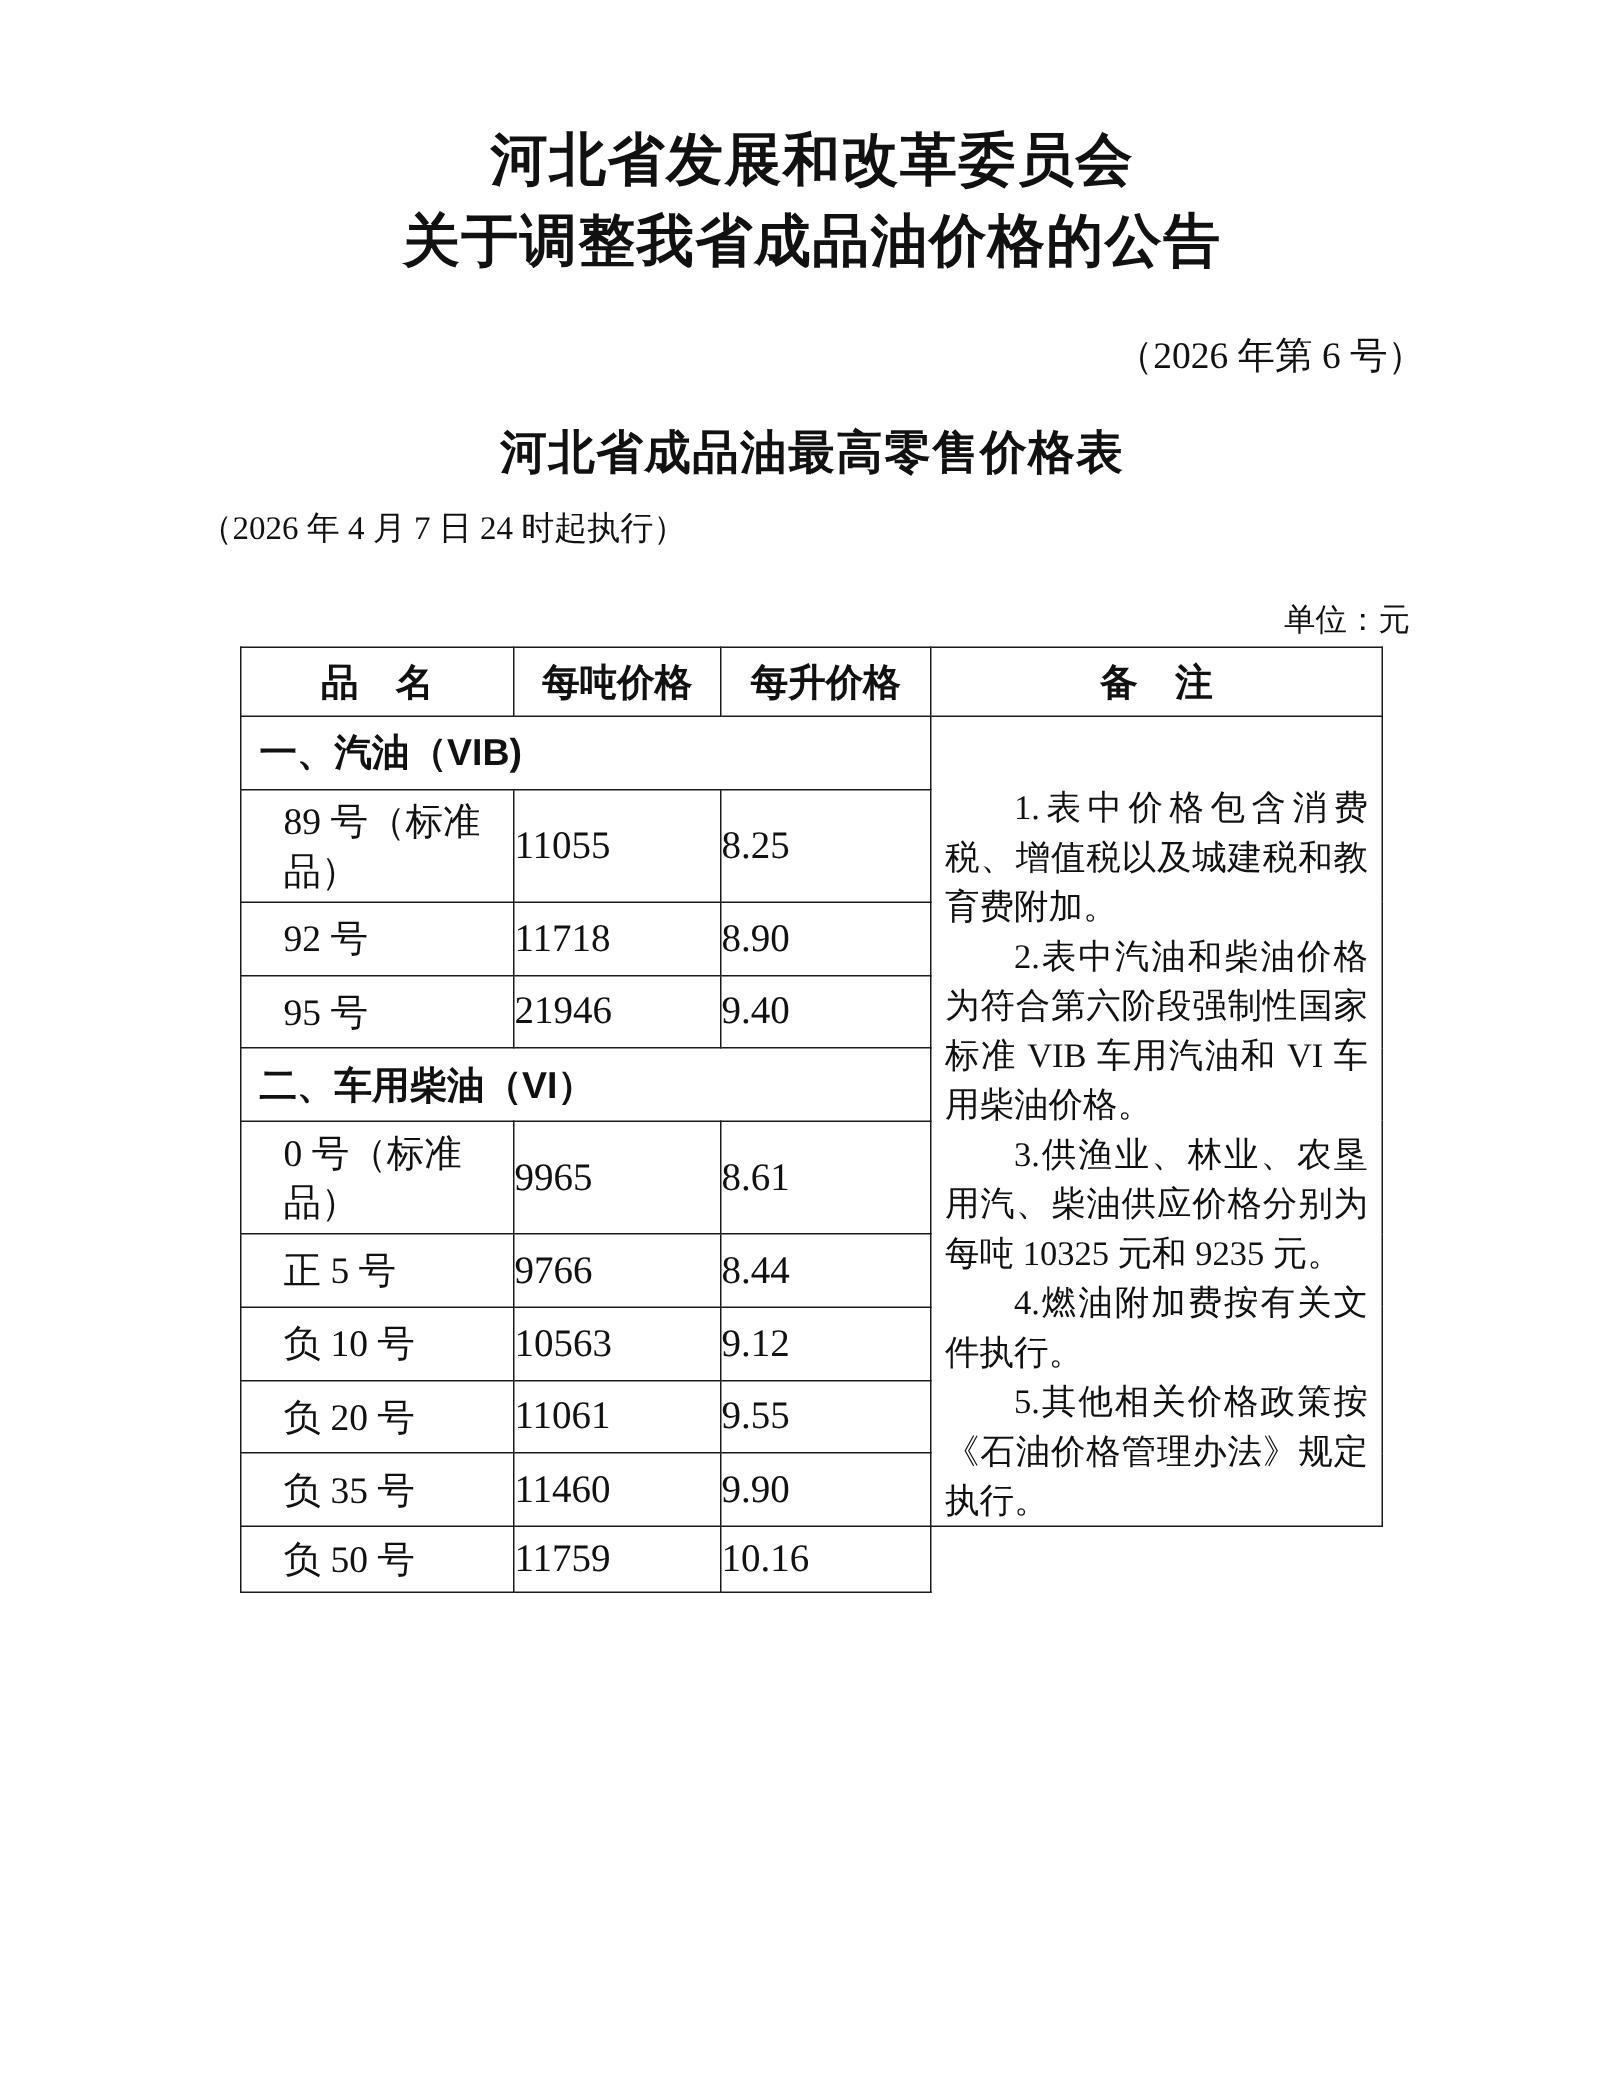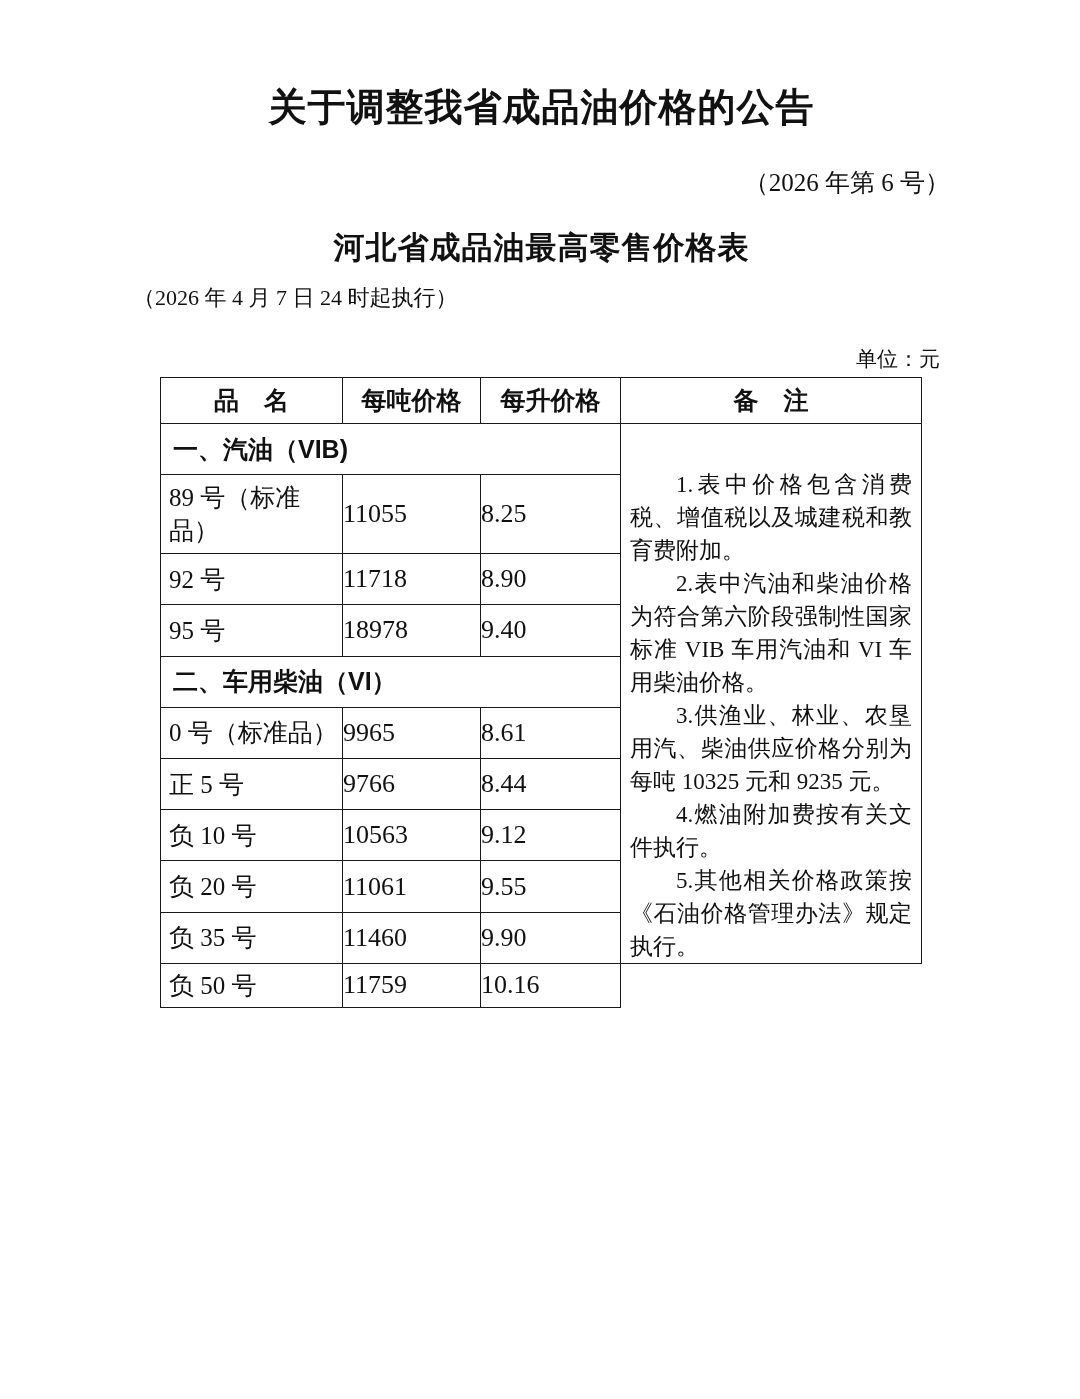--- a/index.html
+++ b/index.html
@@ -57,6 +57,7 @@
 <div class="page">
 
   <div class="doc-title">
+    <div>河北省发展和改革委员会</div>
     <div>关于调整我省成品油价格的公告</div>
   </div>
 

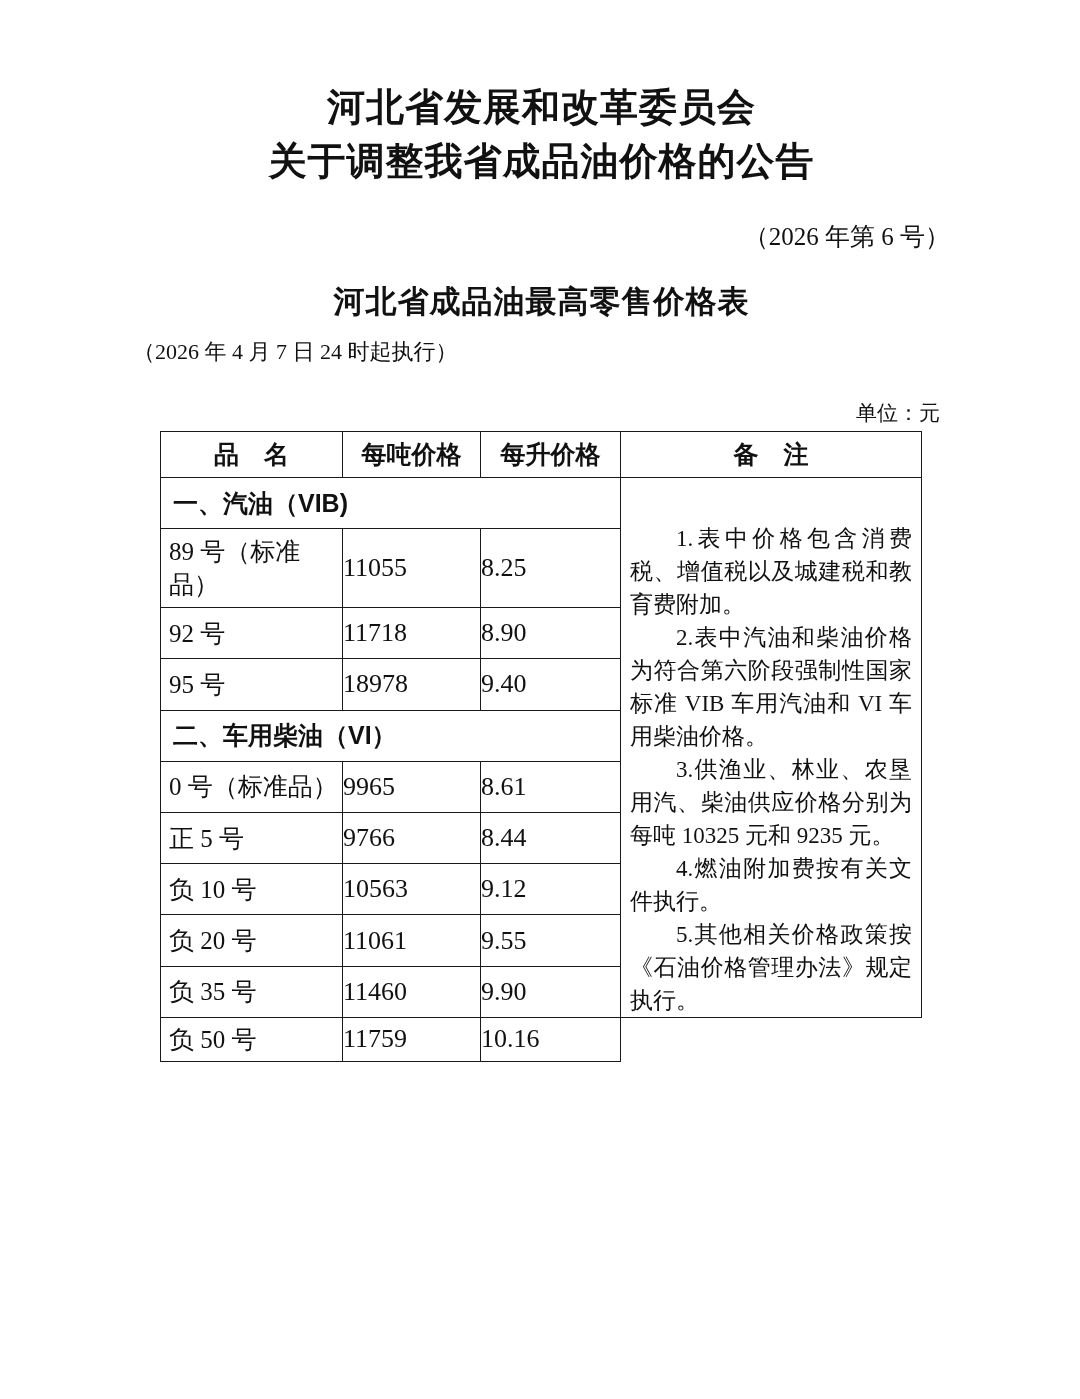--- a/index.html
+++ b/index.html
@@ -40,7 +40,7 @@
     font-weight: bold; font-size: 25px; height: 46px; text-align: center;
   }
   .price-table td { height: 43.5px; font-size: 25px; }
-  td.cell-label { text-align: left; padding-left: 8px; }
+  td.cell-label { text-align: left; padding-left: 28px; }
   td.cell-num { font-size: 26px; }
   td.section-row {
     font-family: "Liberation Sans", "DejaVu Sans", sans-serif;

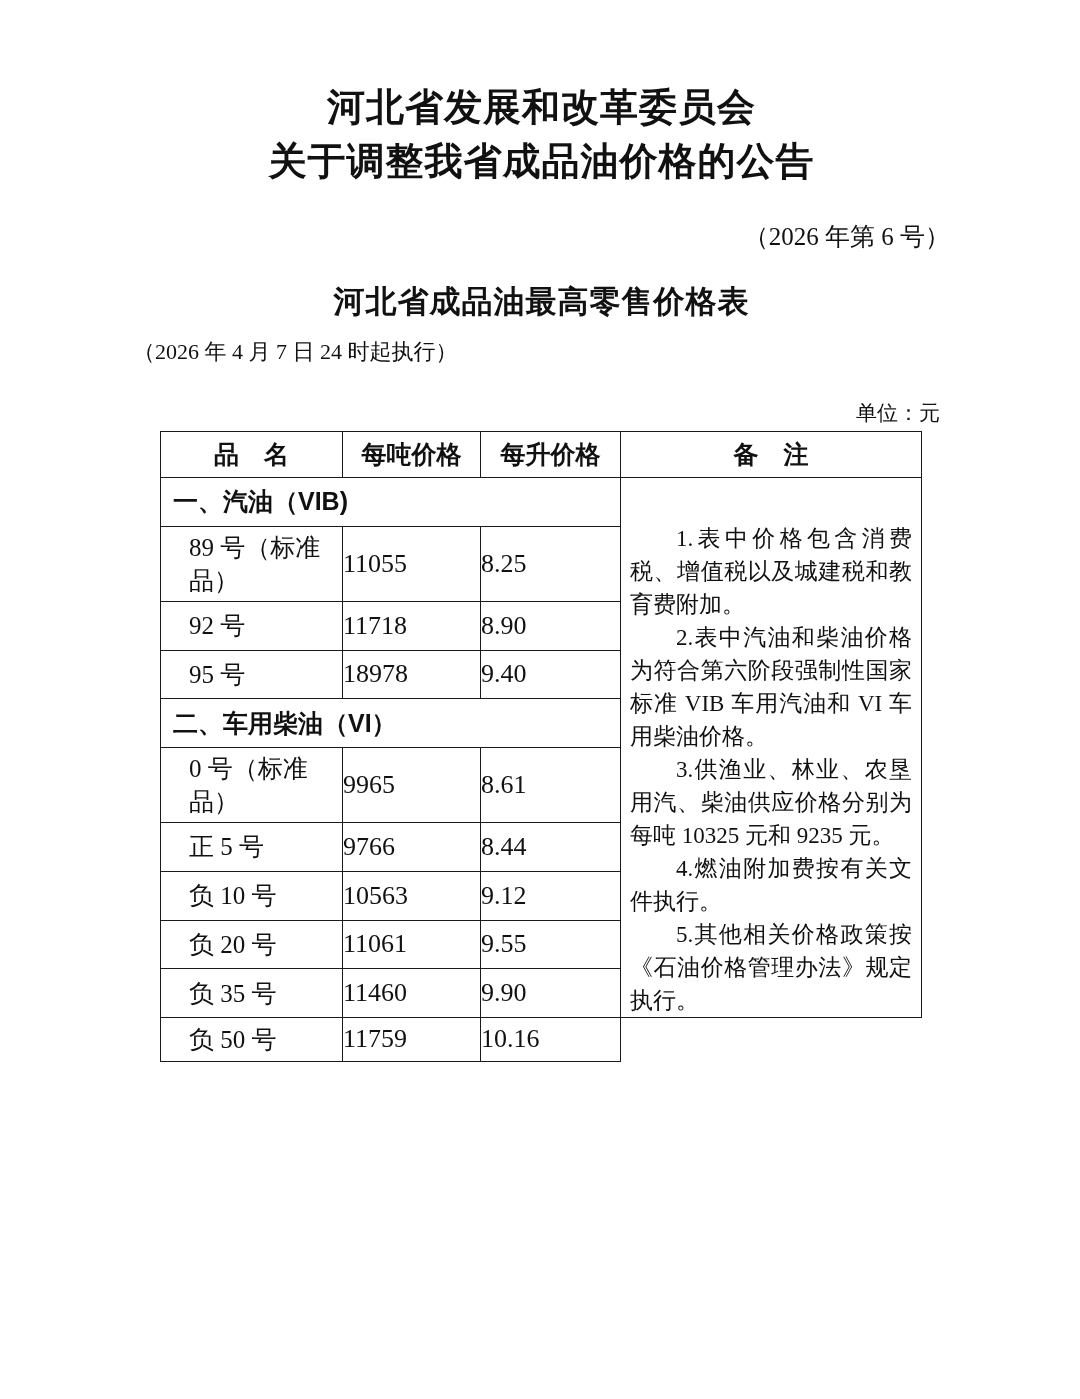--- a/index.html
+++ b/index.html
@@ -104,7 +104,7 @@
       </tr>
       <tr>
         <td class="cell-label">95 号</td>
-        <td class="cell-num">18978</td>
+        <td class="cell-num">21946</td>
         <td class="cell-num">9.40</td>
       </tr>
       <tr>

